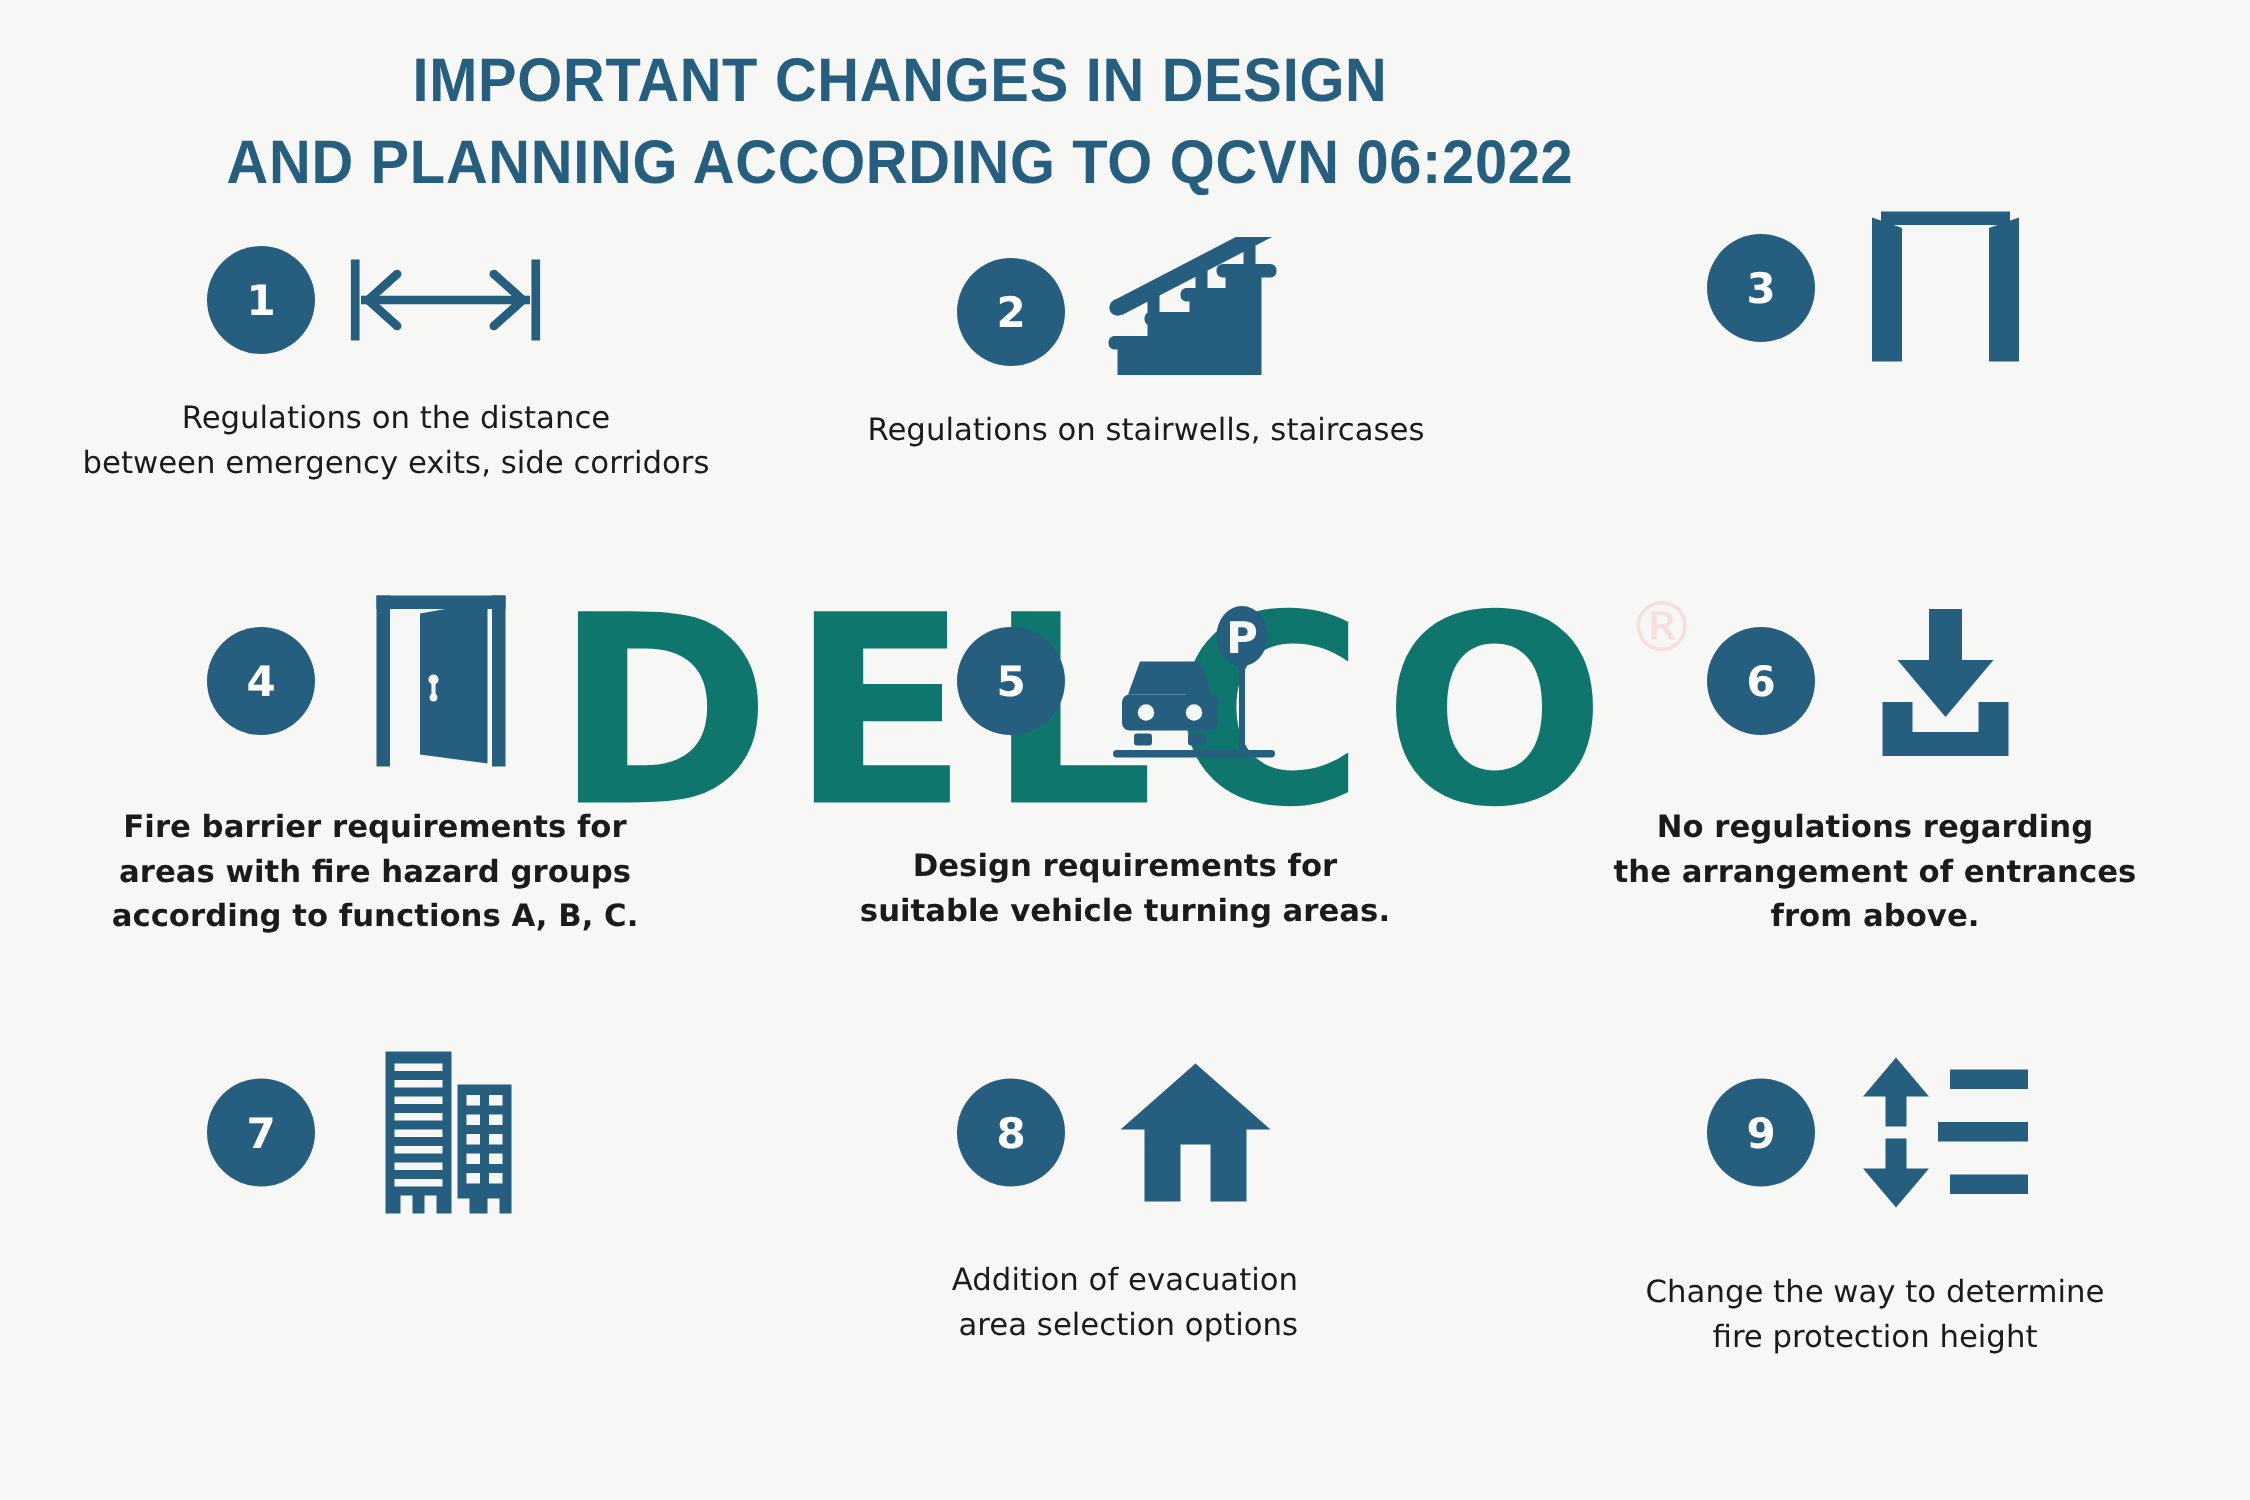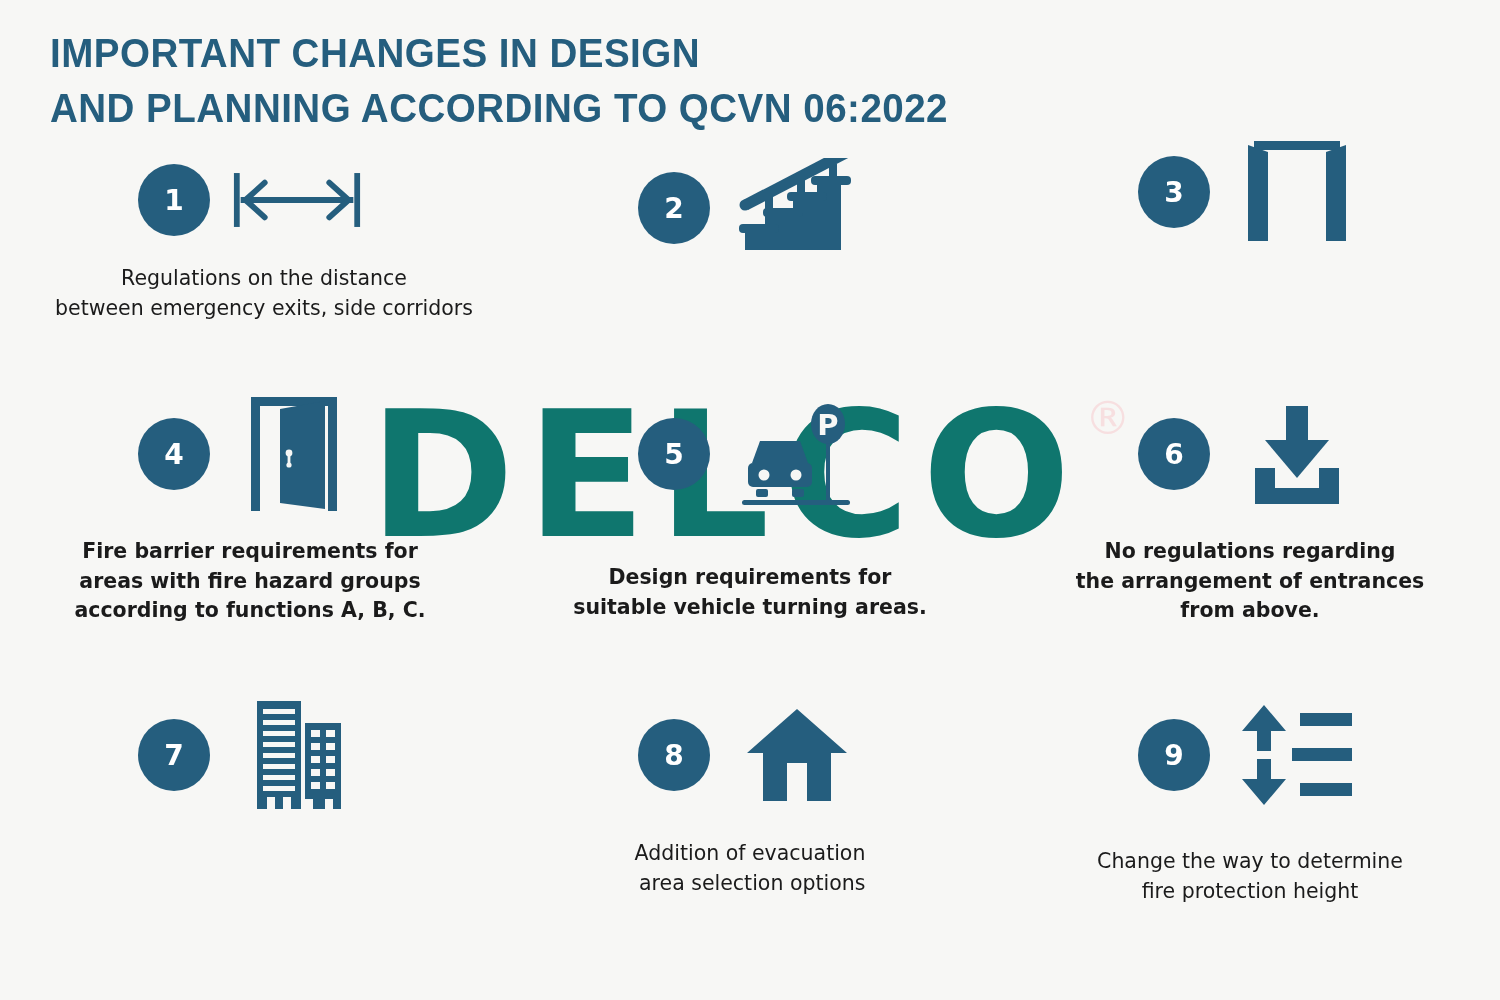--- a/index.html
+++ b/index.html
@@ -51,8 +51,9 @@
   #title-block {
     position: absolute;
     top: 26px;
-    left: 14px;
+    left: 0;
     width: 1200px;
+    text-align: center;
     z-index: 3;
   }
   #title-block .title-line {

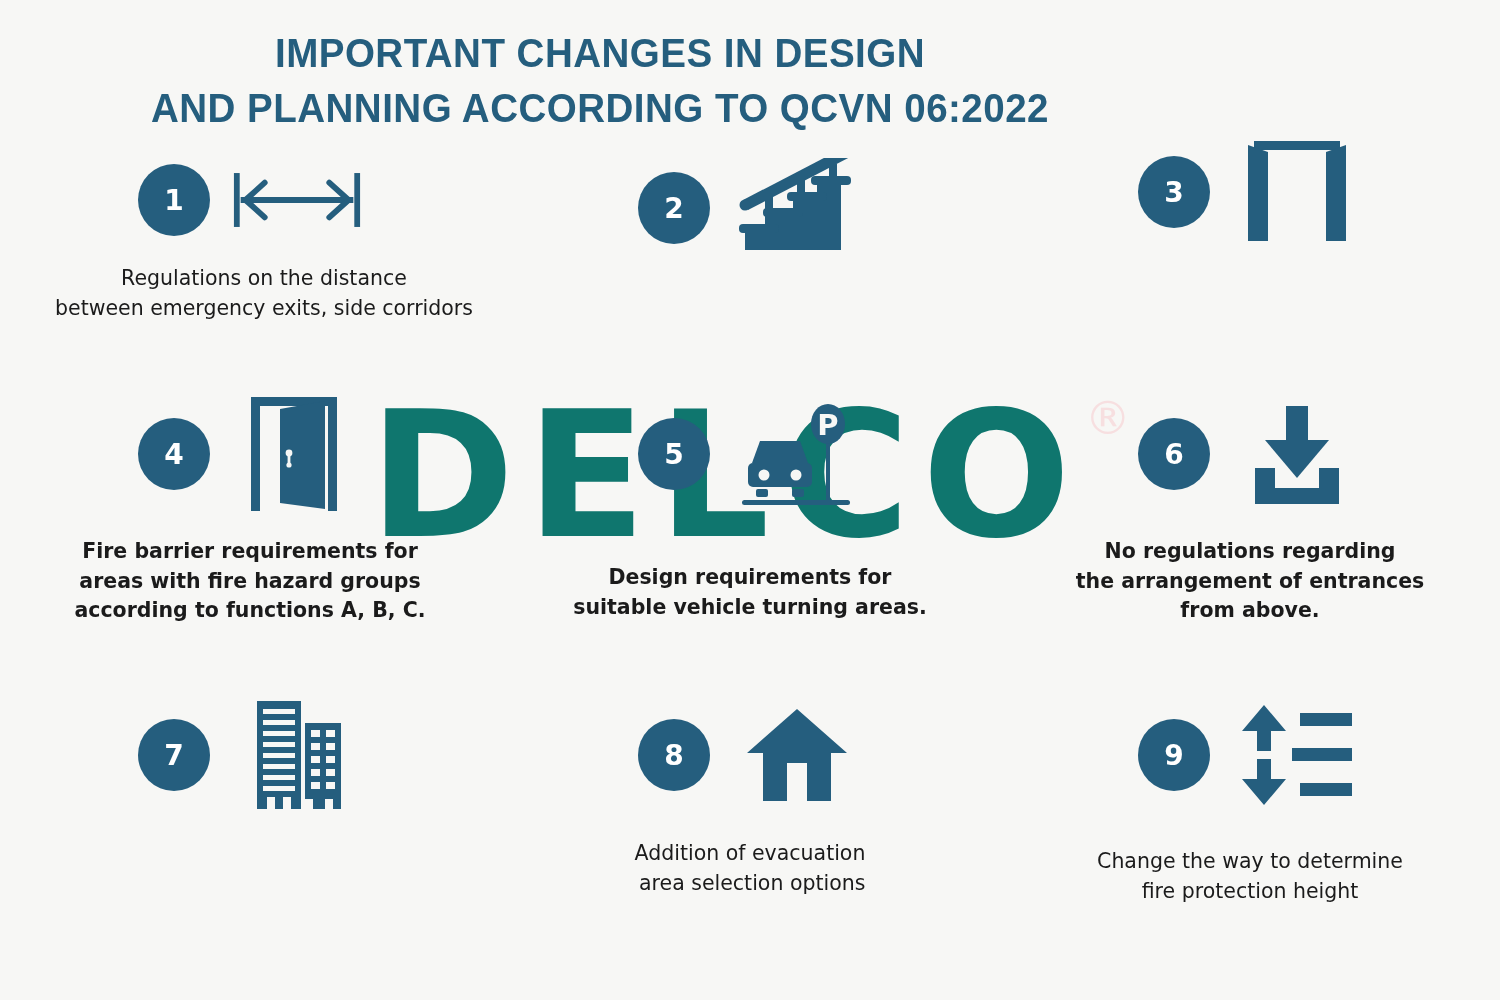--- a/index.html
+++ b/index.html
@@ -198,6 +198,7 @@
         </svg>
       </div>
     </div>
+    <div class="caption">Regulations on stairwells, staircases</div>
   </div>
 
   <div class="cell r1 c3">

